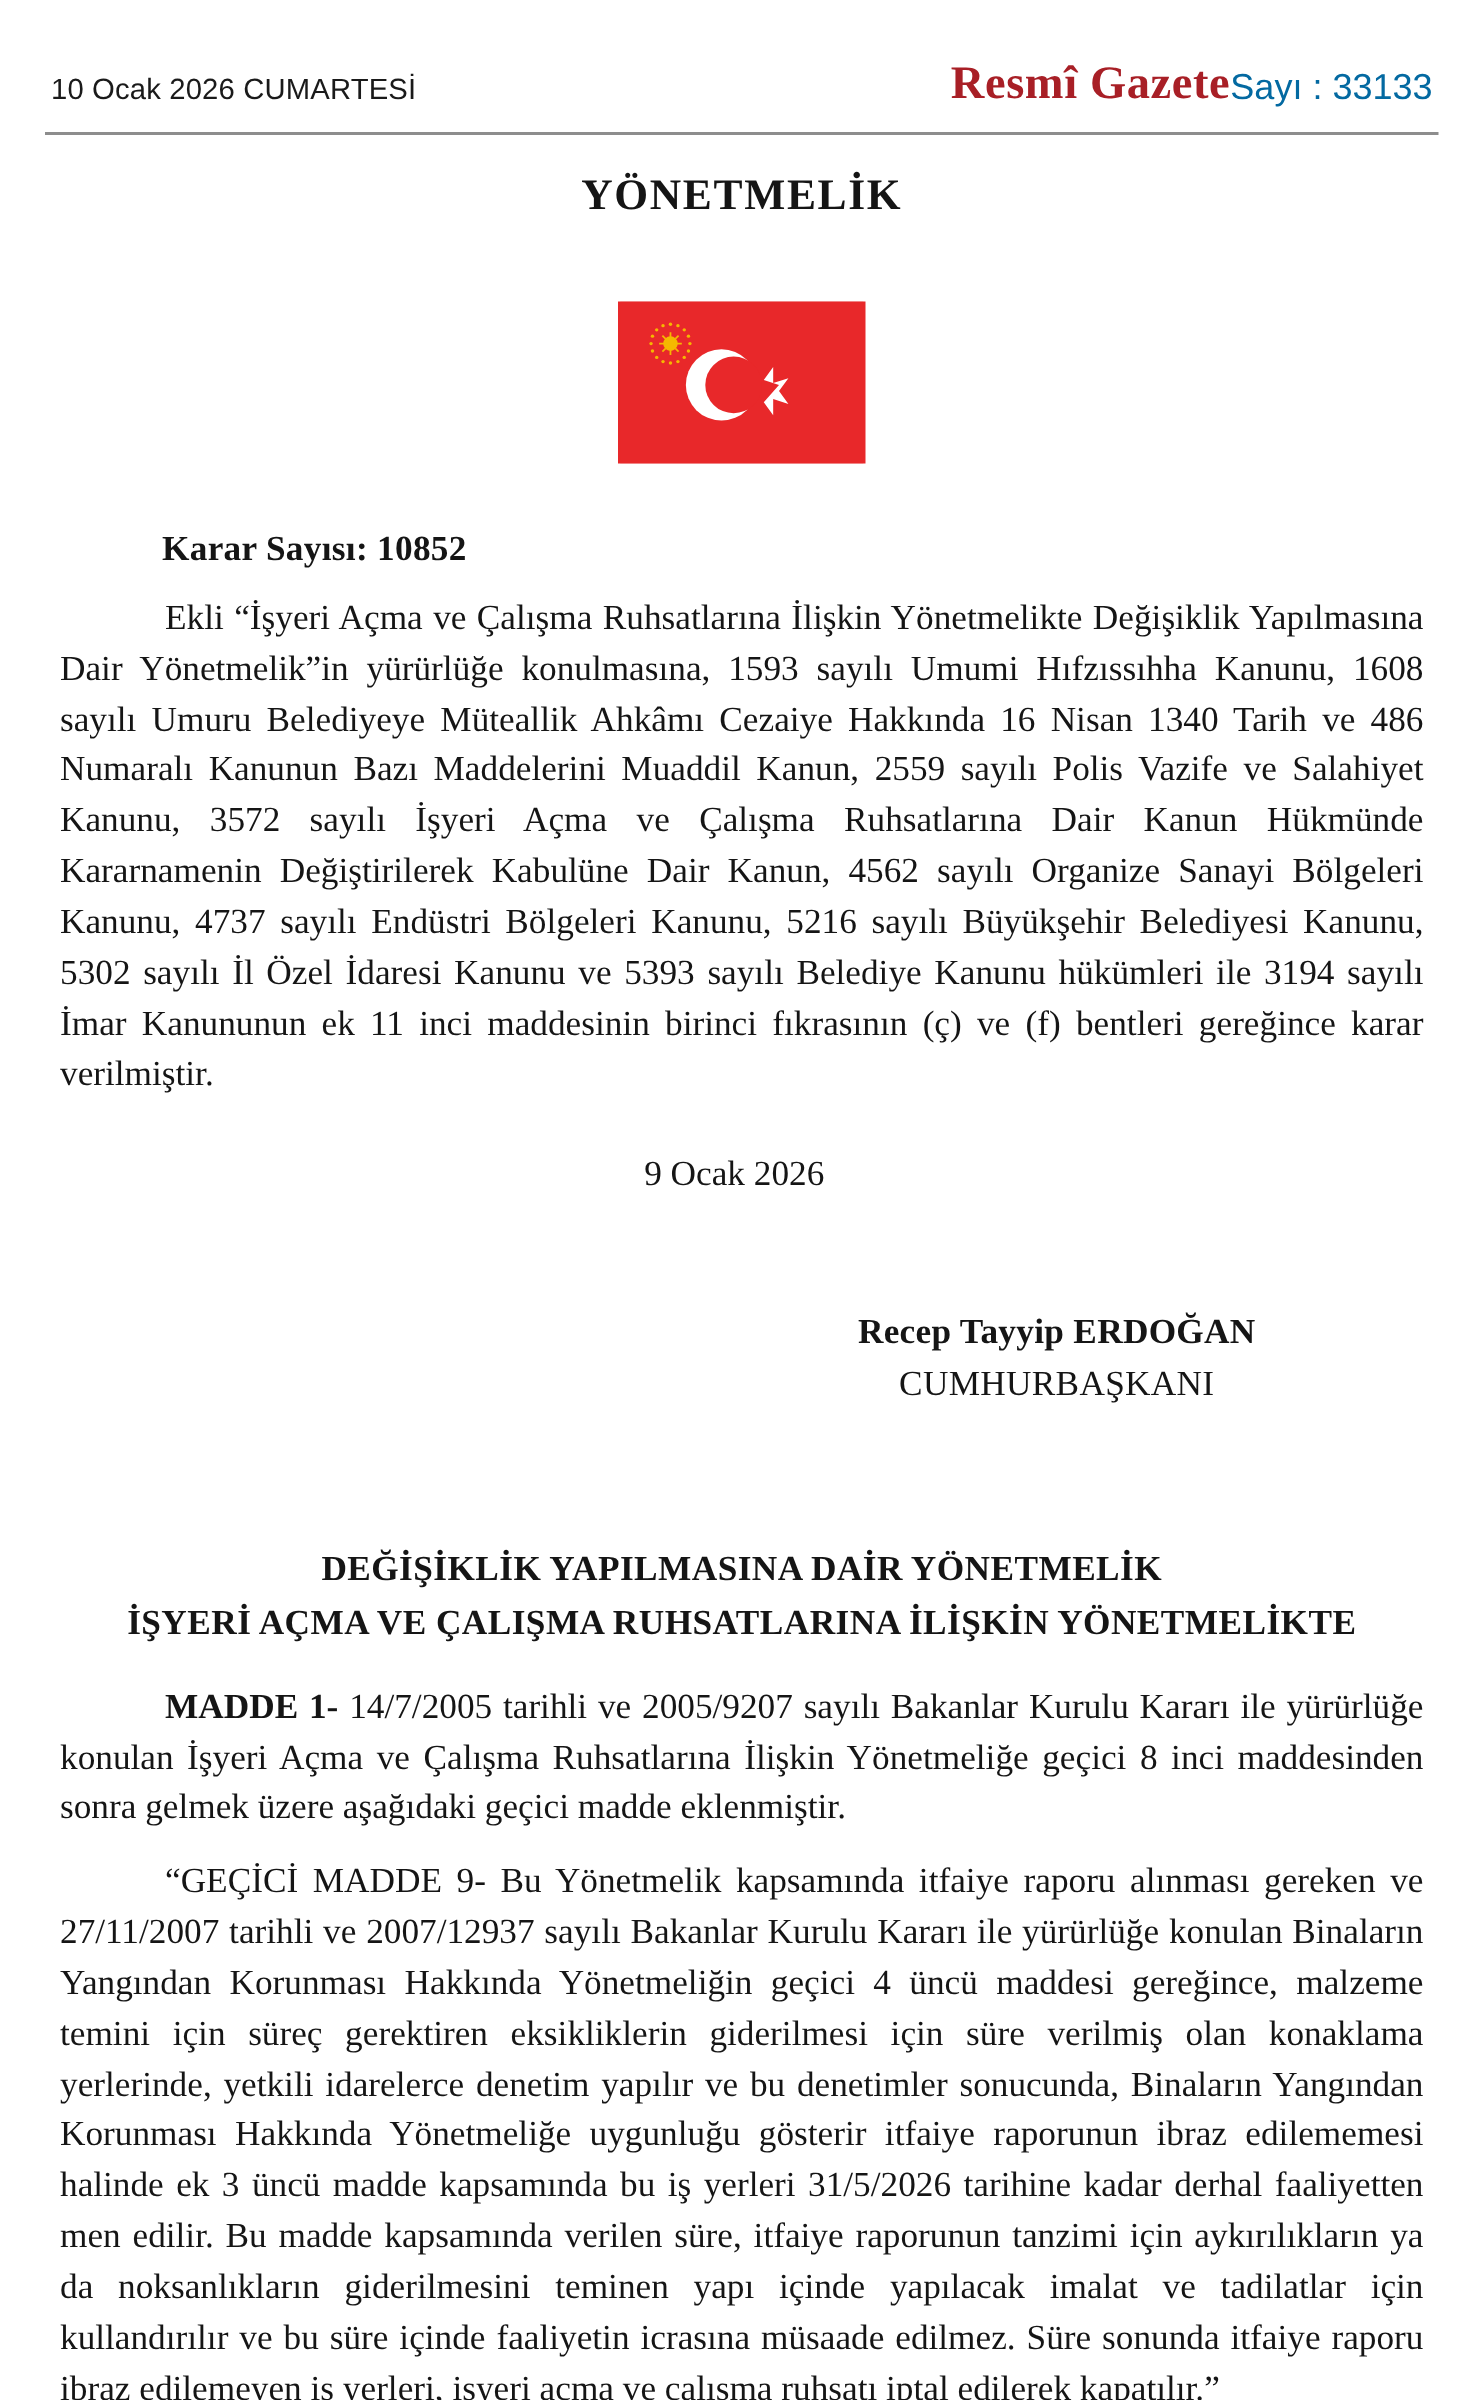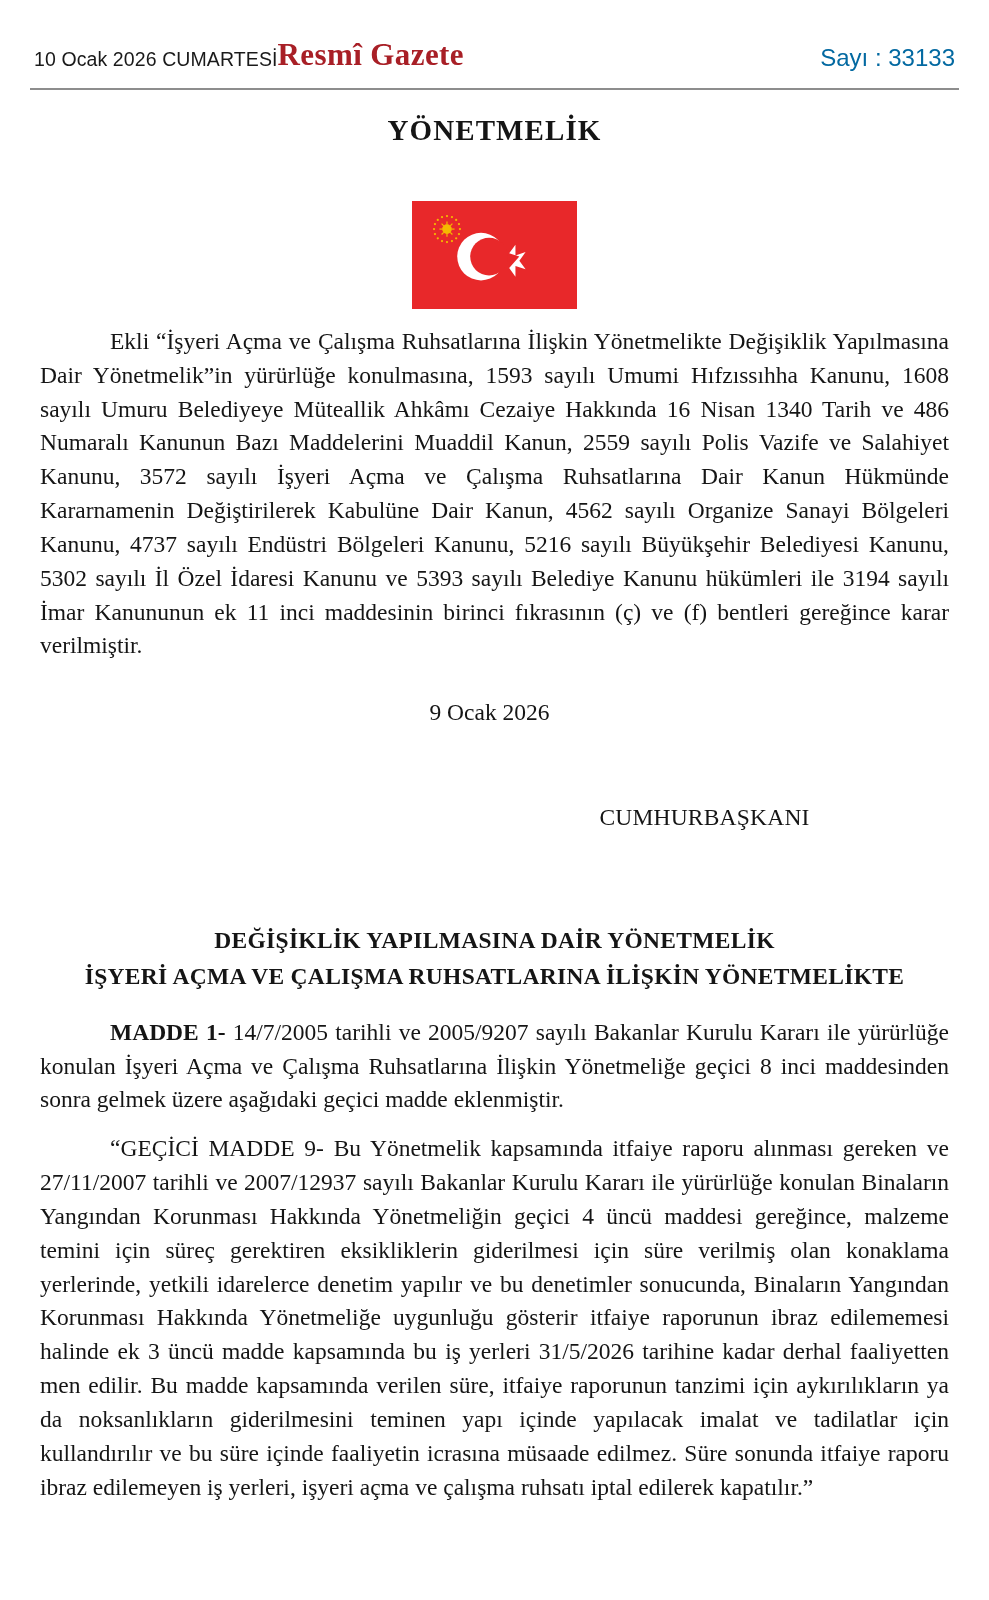--- a/index.html
+++ b/index.html
@@ -44,7 +44,7 @@
     font-size: 31px;
     font-weight: bold;
     letter-spacing: 0.4px;
-    text-align: left;
+    text-align: right;
     flex: 1;
     transform: translateY(-1px);
   }

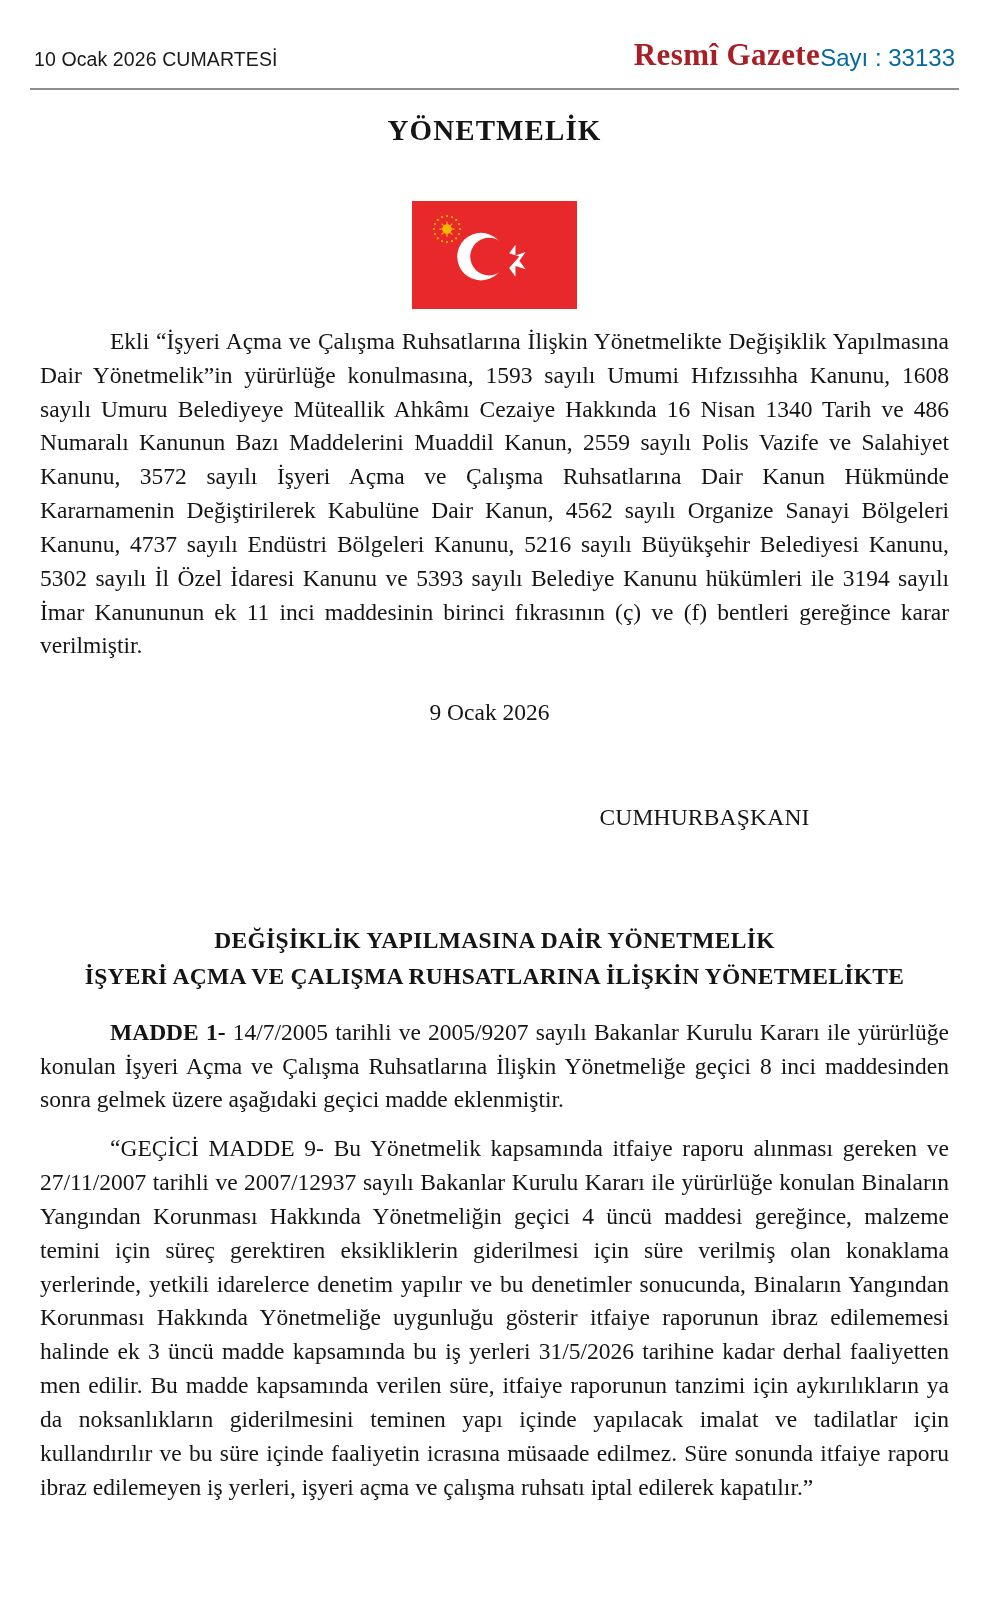--- a/index.html
+++ b/index.html
@@ -210,6 +210,7 @@
 
   <div class="content">
 
+    <div class="karar-no">Karar Sayısı: 10852</div>
 
     <p class="body-par">Ekli “İşyeri Açma ve Çalışma Ruhsatlarına İlişkin Yönetmelikte Değişiklik Yapılmasına Dair Yönetmelik”in yürürlüğe konulmasına, 1593 sayılı Umumi Hıfzıssıhha Kanunu, 1608 sayılı Umuru Belediyeye Müteallik Ahkâmı Cezaiye Hakkında 16 Nisan 1340 Tarih ve 486 Numaralı Kanunun Bazı Maddelerini Muaddil Kanun, 2559 sayılı Polis Vazife ve Salahiyet Kanunu, 3572 sayılı İşyeri Açma ve Çalışma Ruhsatlarına Dair Kanun Hükmünde Kararnamenin Değiştirilerek Kabulüne Dair Kanun, 4562 sayılı Organize Sanayi Bölgeleri Kanunu, 4737 sayılı Endüstri Bölgeleri Kanunu, 5216 sayılı Büyükşehir Belediyesi Kanunu, 5302 sayılı İl Özel İdaresi Kanunu ve 5393 sayılı Belediye Kanunu hükümleri ile 3194 sayılı İmar Kanununun ek 11 inci maddesinin birinci fıkrasının (ç) ve (f) bentleri gereğince karar verilmiştir.</p>
 

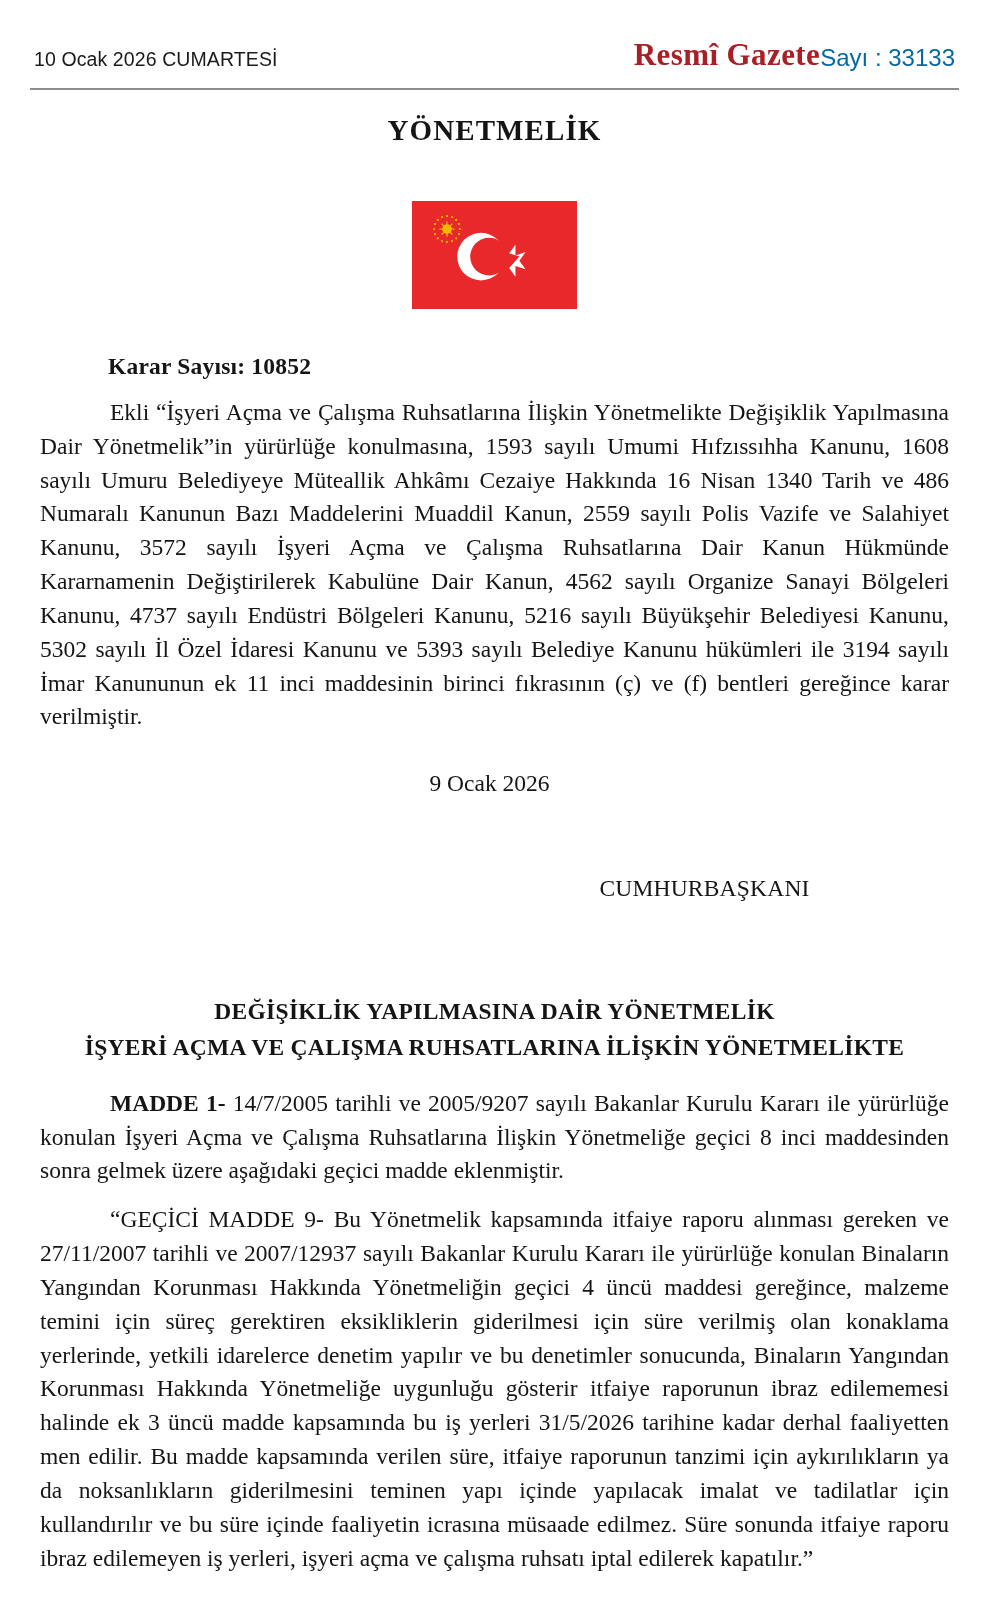--- a/index.html
+++ b/index.html
@@ -217,6 +217,7 @@
     <div class="sign-date">9 Ocak 2026</div>
 
     <div class="signature">
+      <div class="name">Recep Tayyip ERDOĞAN</div>
       <div class="role">CUMHURBAŞKANI</div>
     </div>
 

